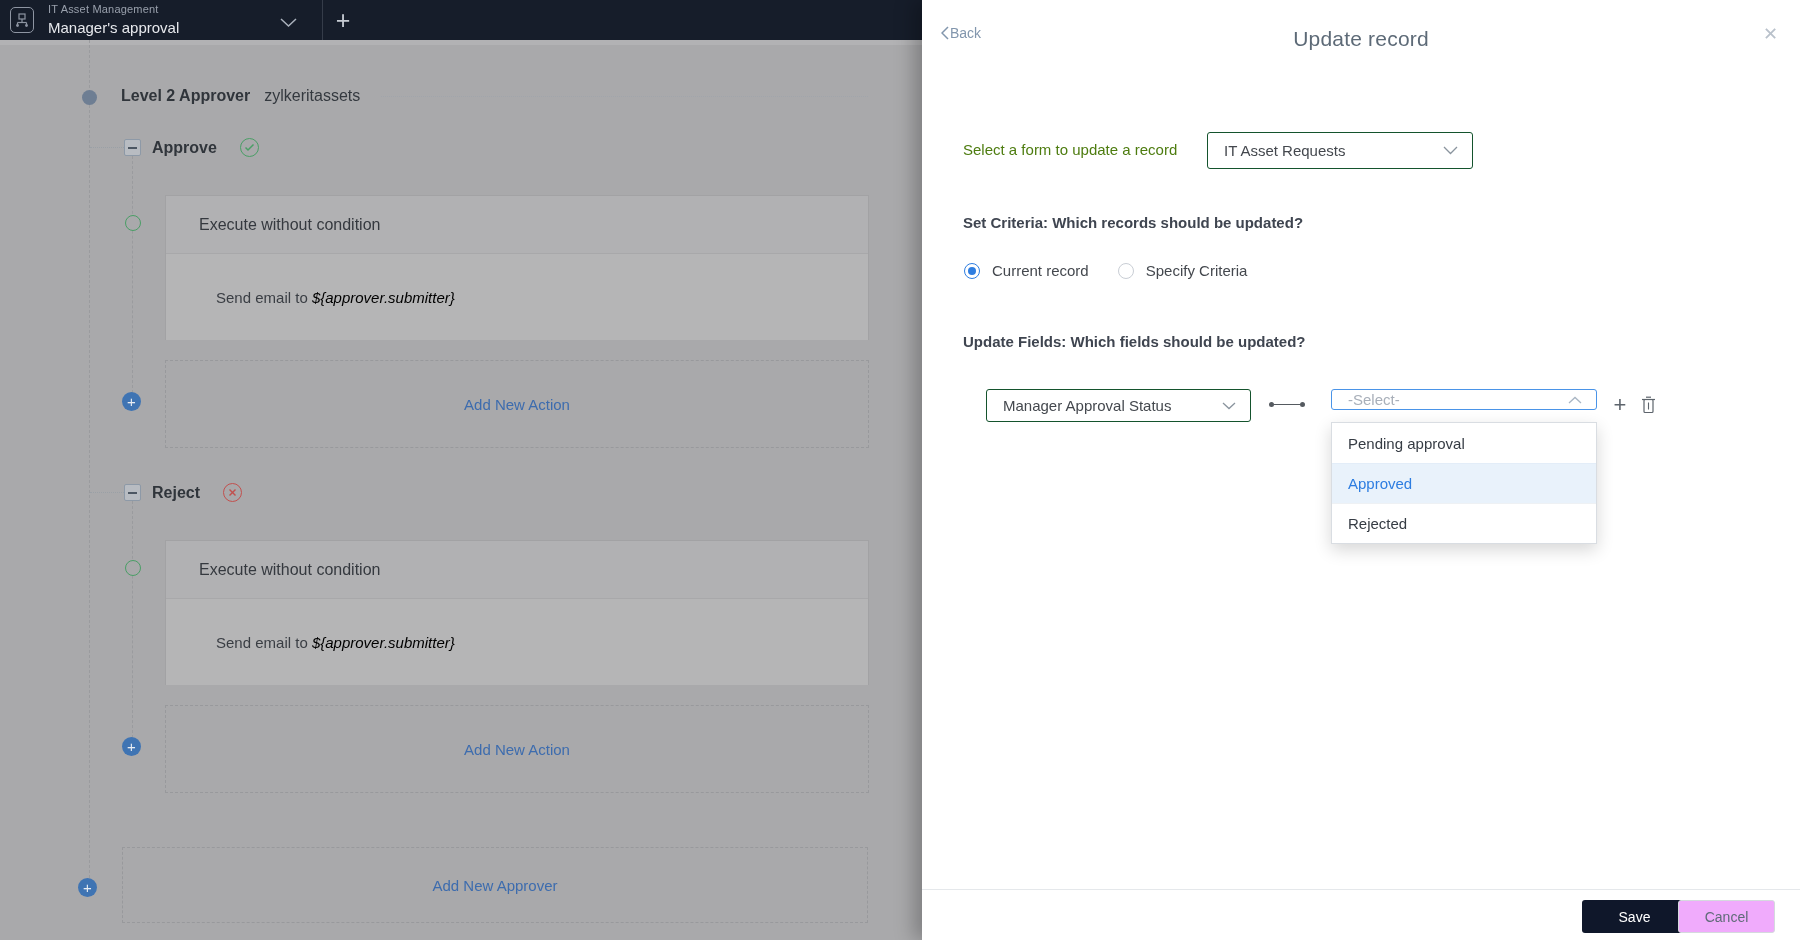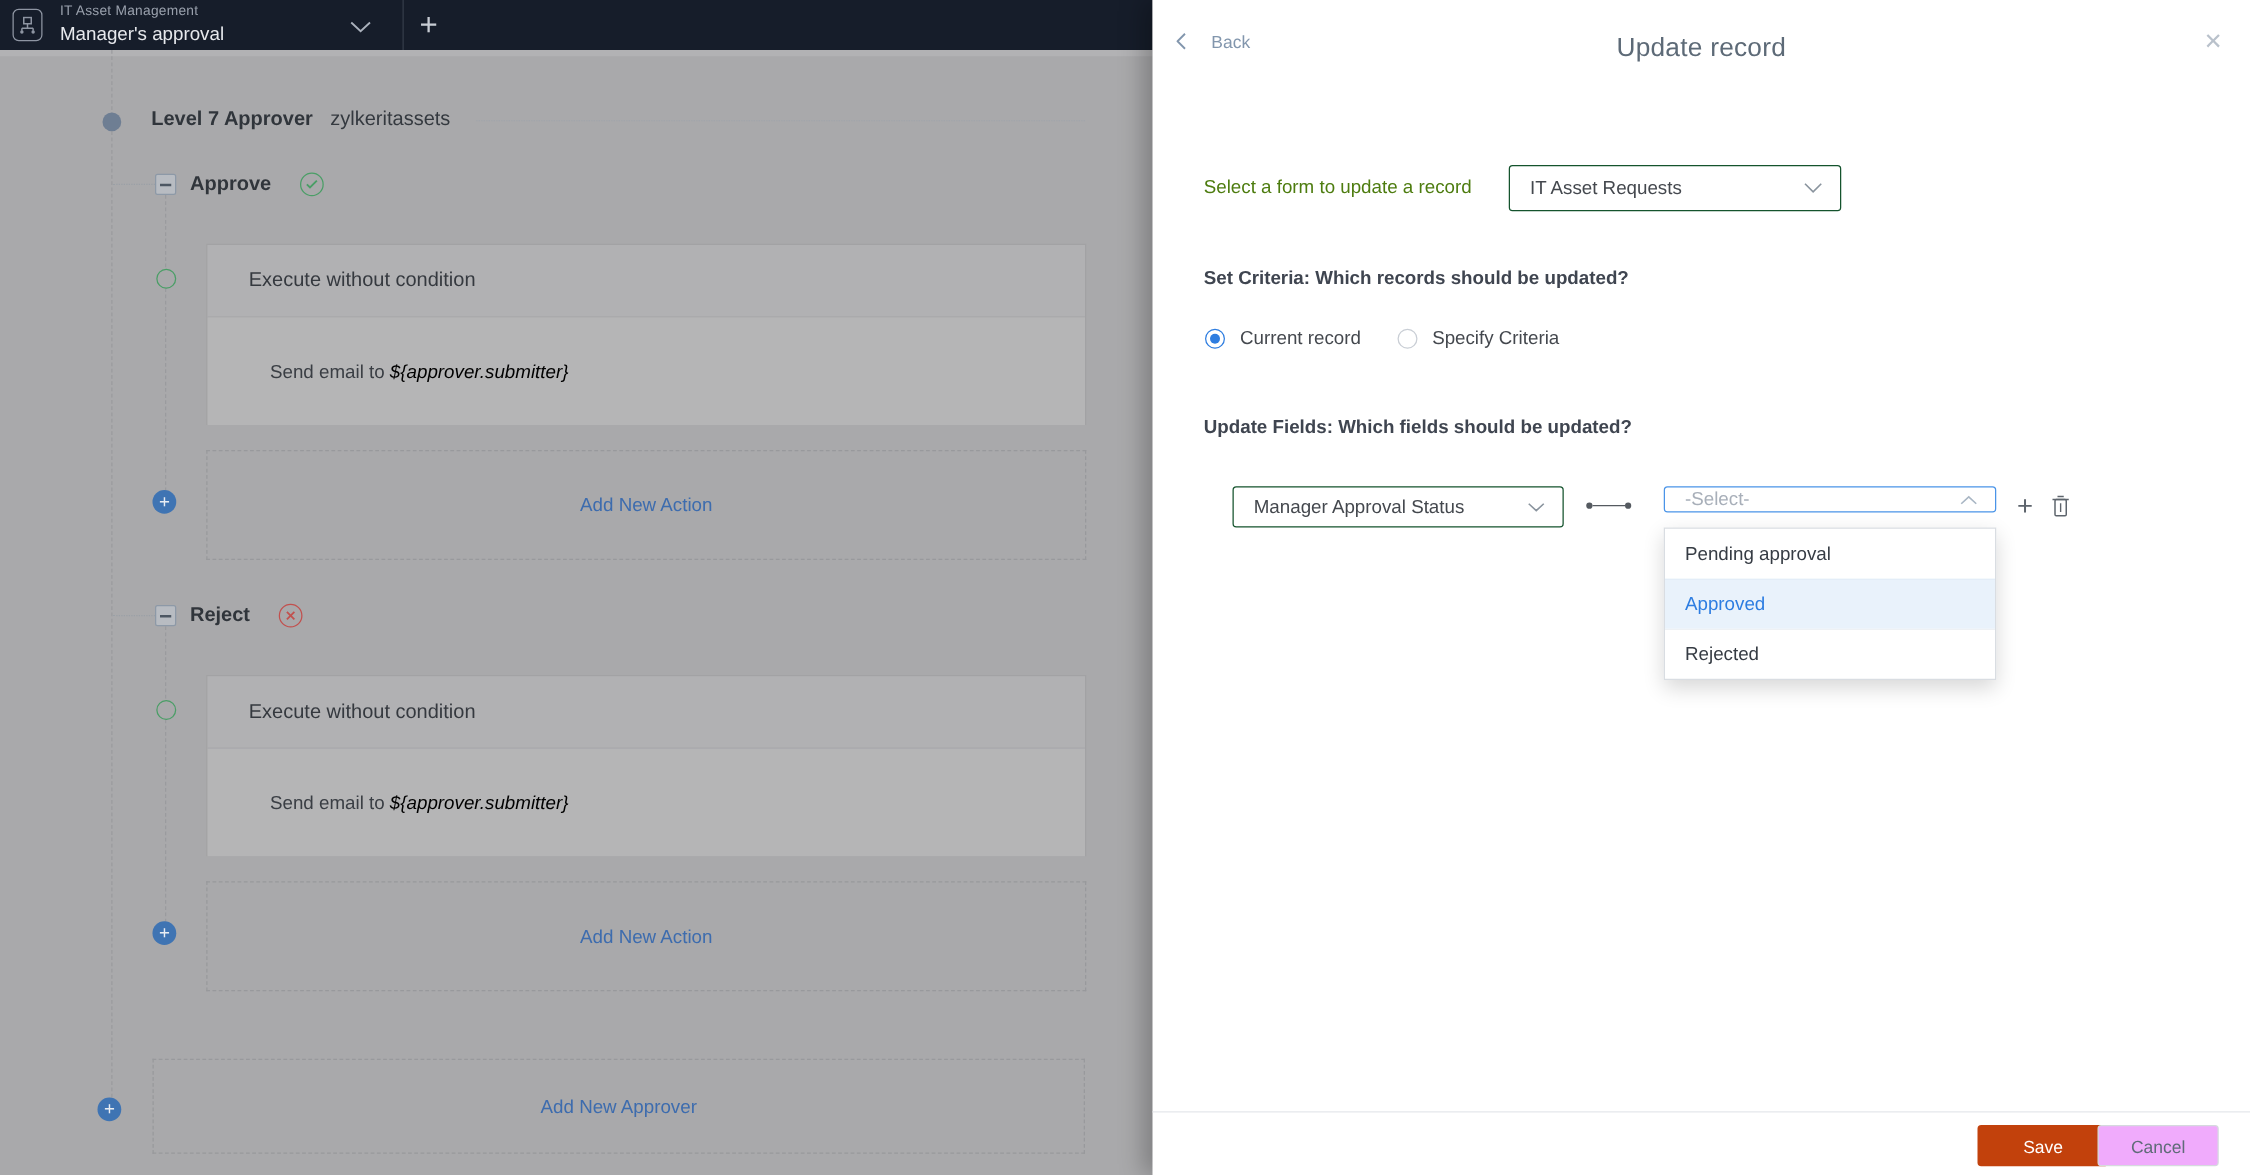--- a/index.html
+++ b/index.html
@@ -61,7 +61,7 @@
   
   #panel { position:absolute; left:922px; top:0; width:878px; height:940px; background:#ffffff;
            box-shadow:-8px 0 18px rgba(0,0,0,.25); z-index:10; }
-  .back-link { position:absolute; left:19px; top:25px; display:flex; align-items:center; gap:20px;
+  .back-link { position:absolute; left:19px; top:25px; display:flex; align-items:center; gap:1px;
                font-size:14px; color:#8296ad; cursor:pointer; }
   .panel-title { position:absolute; left:0; top:27px; width:100%; text-align:center;
                  font-size:21px; color:#5d6a77; letter-spacing:.2px; }

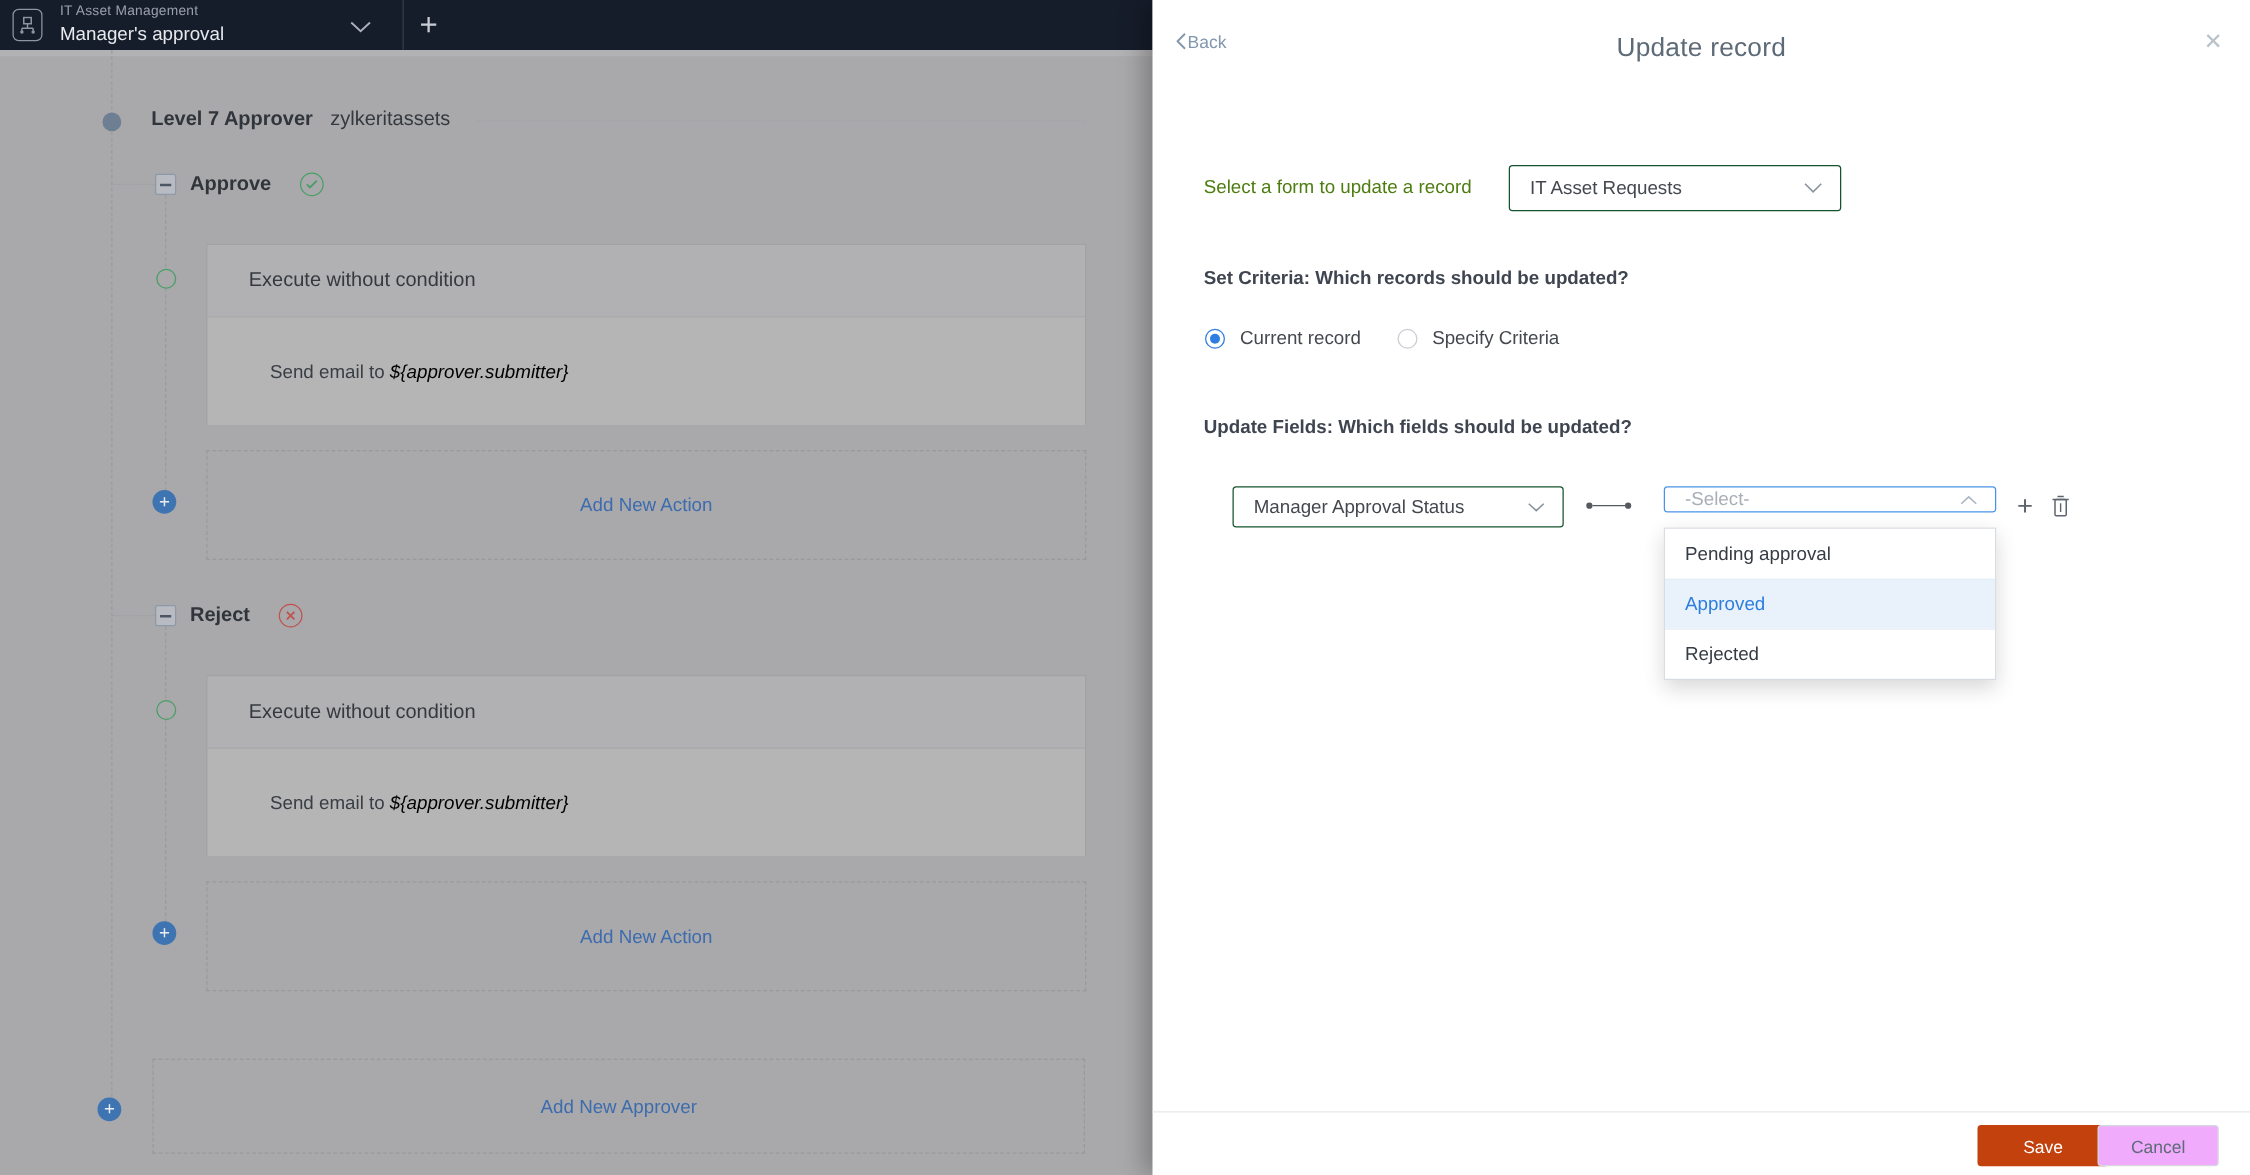--- a/index.html
+++ b/index.html
@@ -139,7 +139,7 @@
     <div class="spine"></div>
     <div class="level-bullet"></div>
     <div class="level-row">
-      <span class="level-label">Level 7 Approver</span><span class="level-value">zylkeritassets</span>
+      <span class="level-label">Level 2 Approver</span><span class="level-value">zylkeritassets</span>
     </div>
     <div class="level-dotline"></div>
 

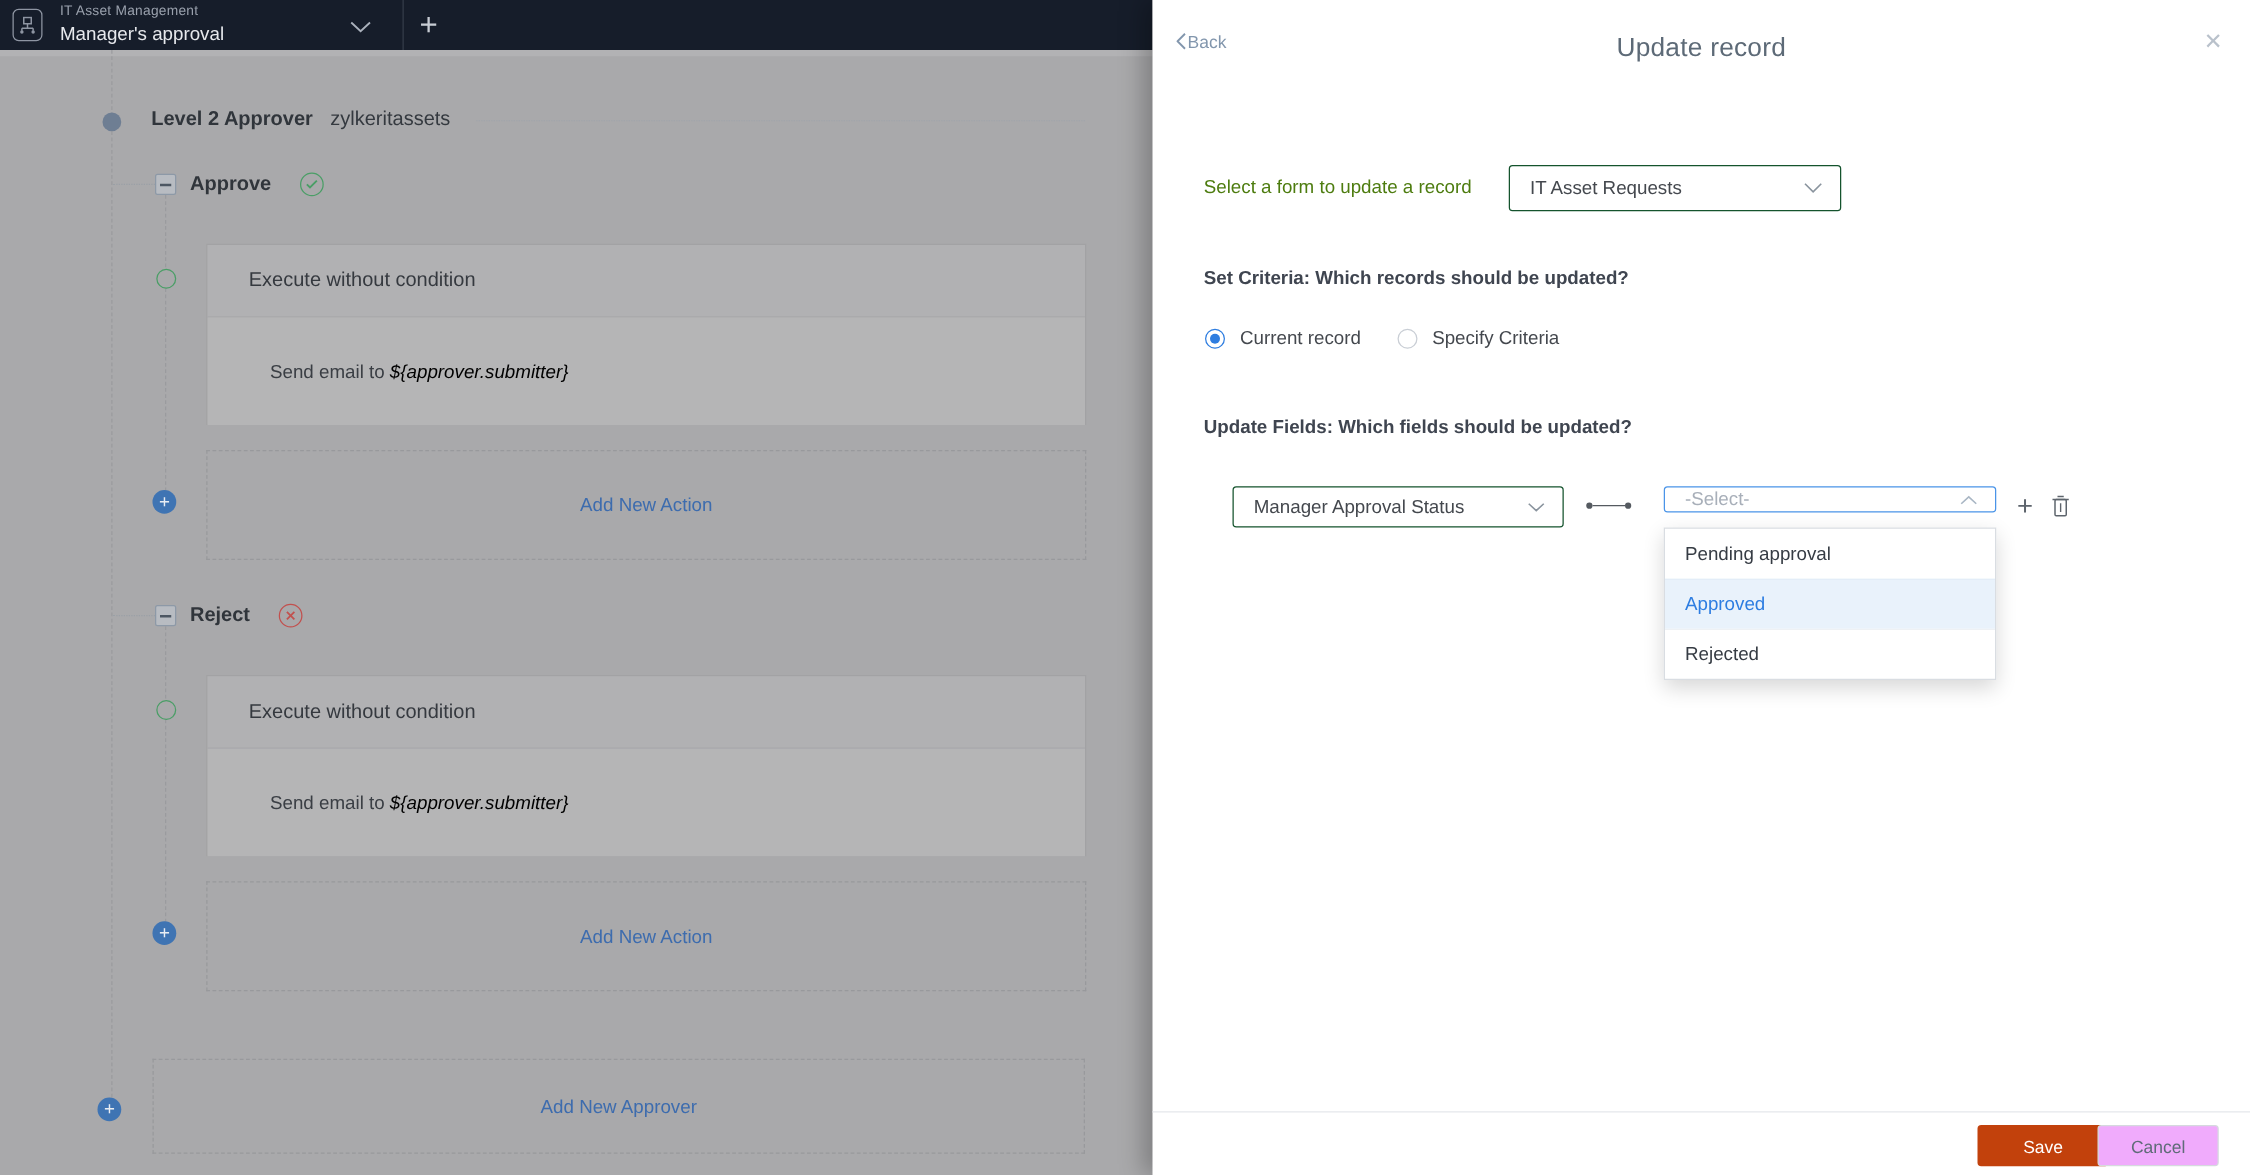--- a/index.html
+++ b/index.html
@@ -100,7 +100,7 @@
   .footer-line { position:absolute; left:0; top:889px; width:878px; height:1px; background:#e5e8eb; }
   .btn { position:absolute; top:900px; height:33px; border-radius:3px; font-size:14px;
          display:flex; align-items:center; justify-content:center; cursor:pointer; }
-  .btn-save { left:660px; width:105px; background:#c2410c; color:#ffffff; }
+  .btn-save { left:660px; width:105px; background:#0f172a; color:#ffffff; }
   .btn-cancel { left:756px; width:97px; background:#f0abfc; border:1px solid #d5d9de; color:#5f6b78; }
 </style>
 </head>

